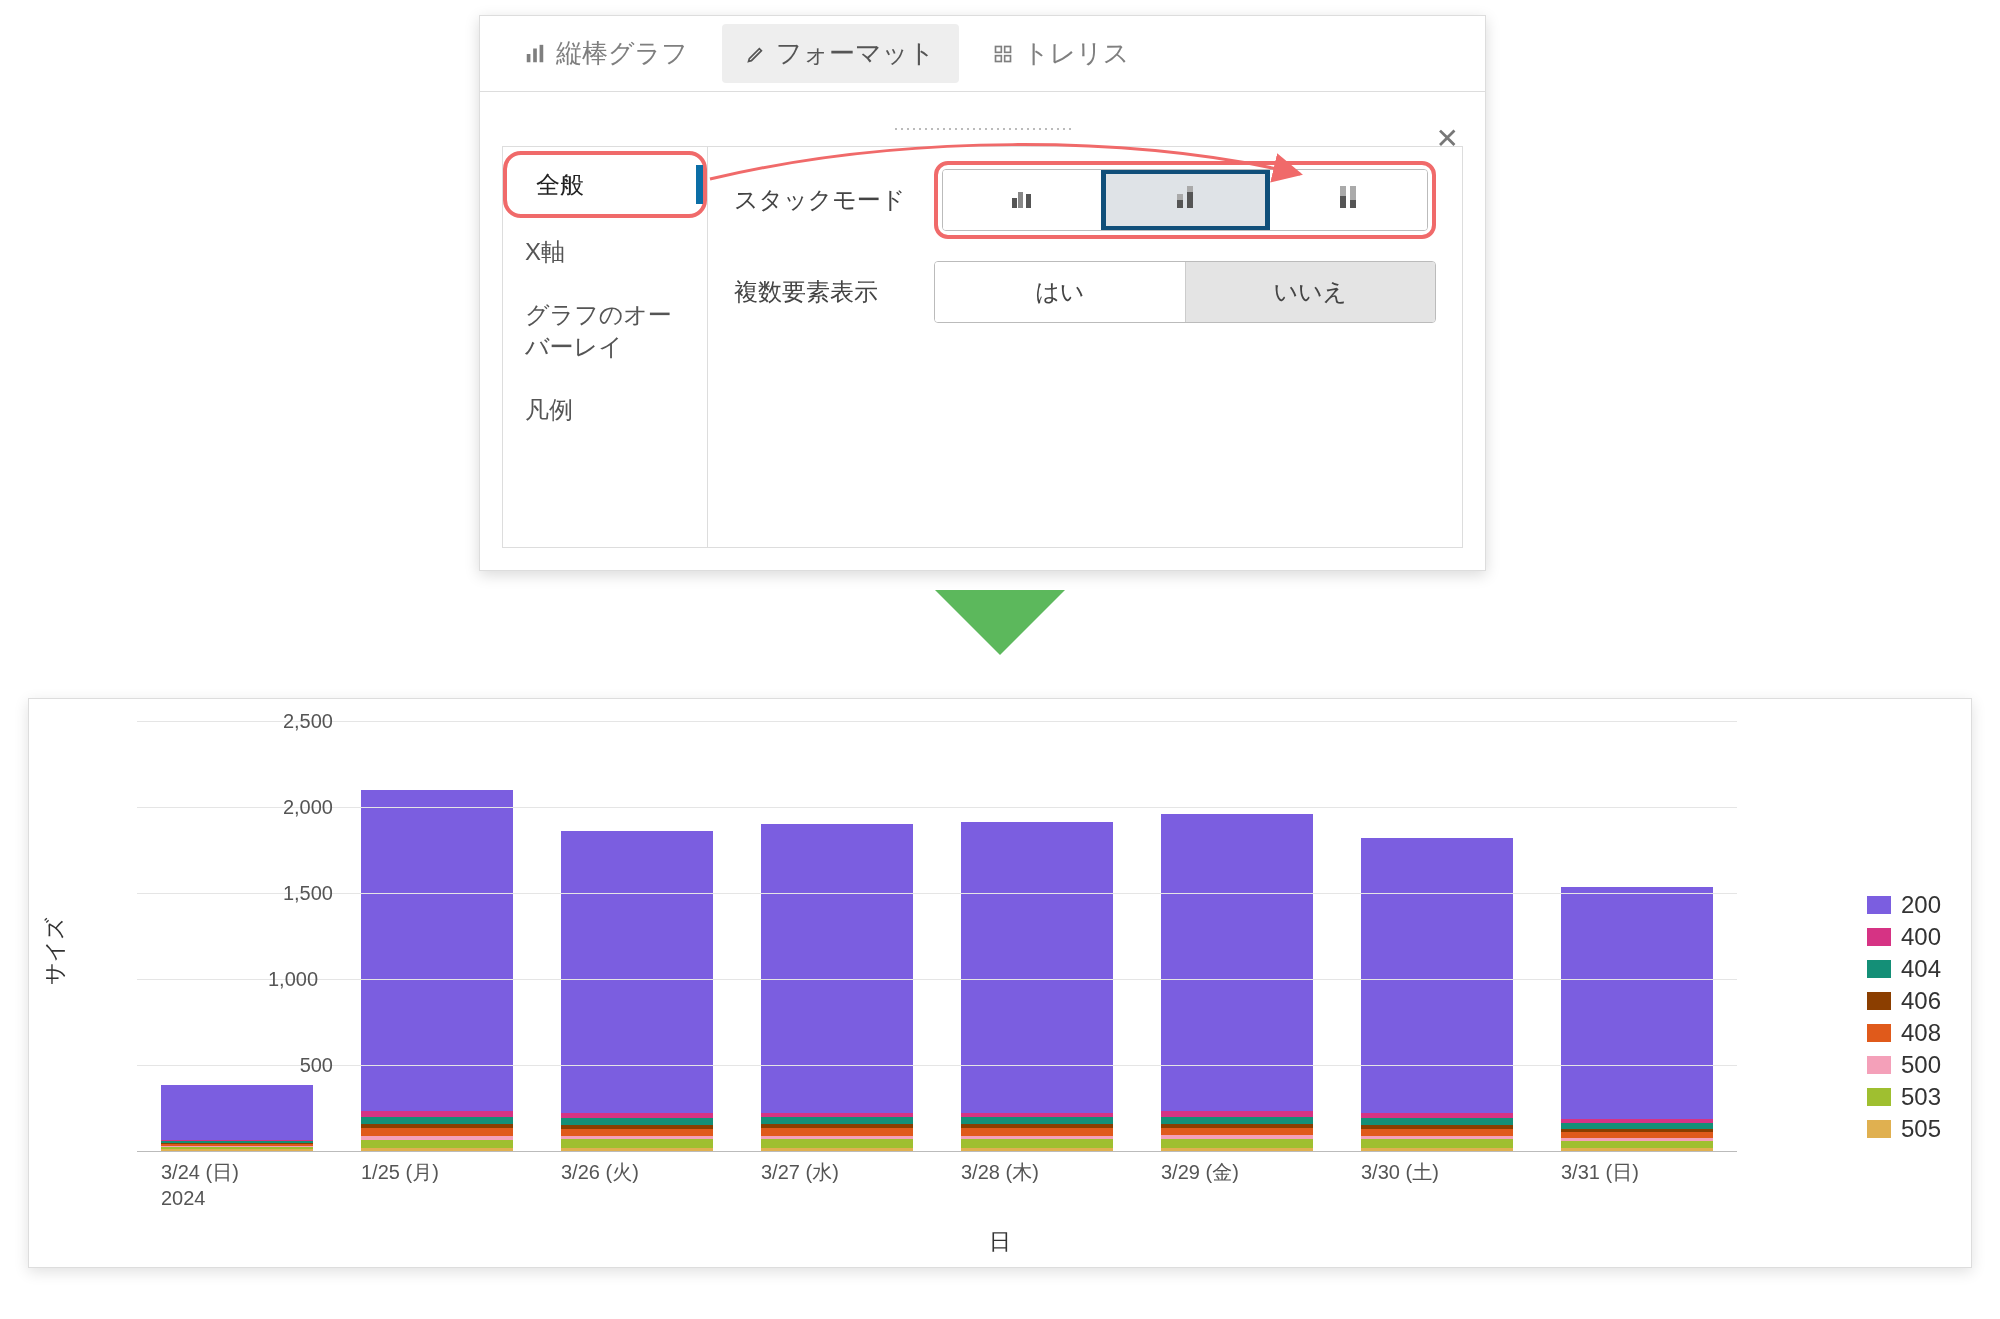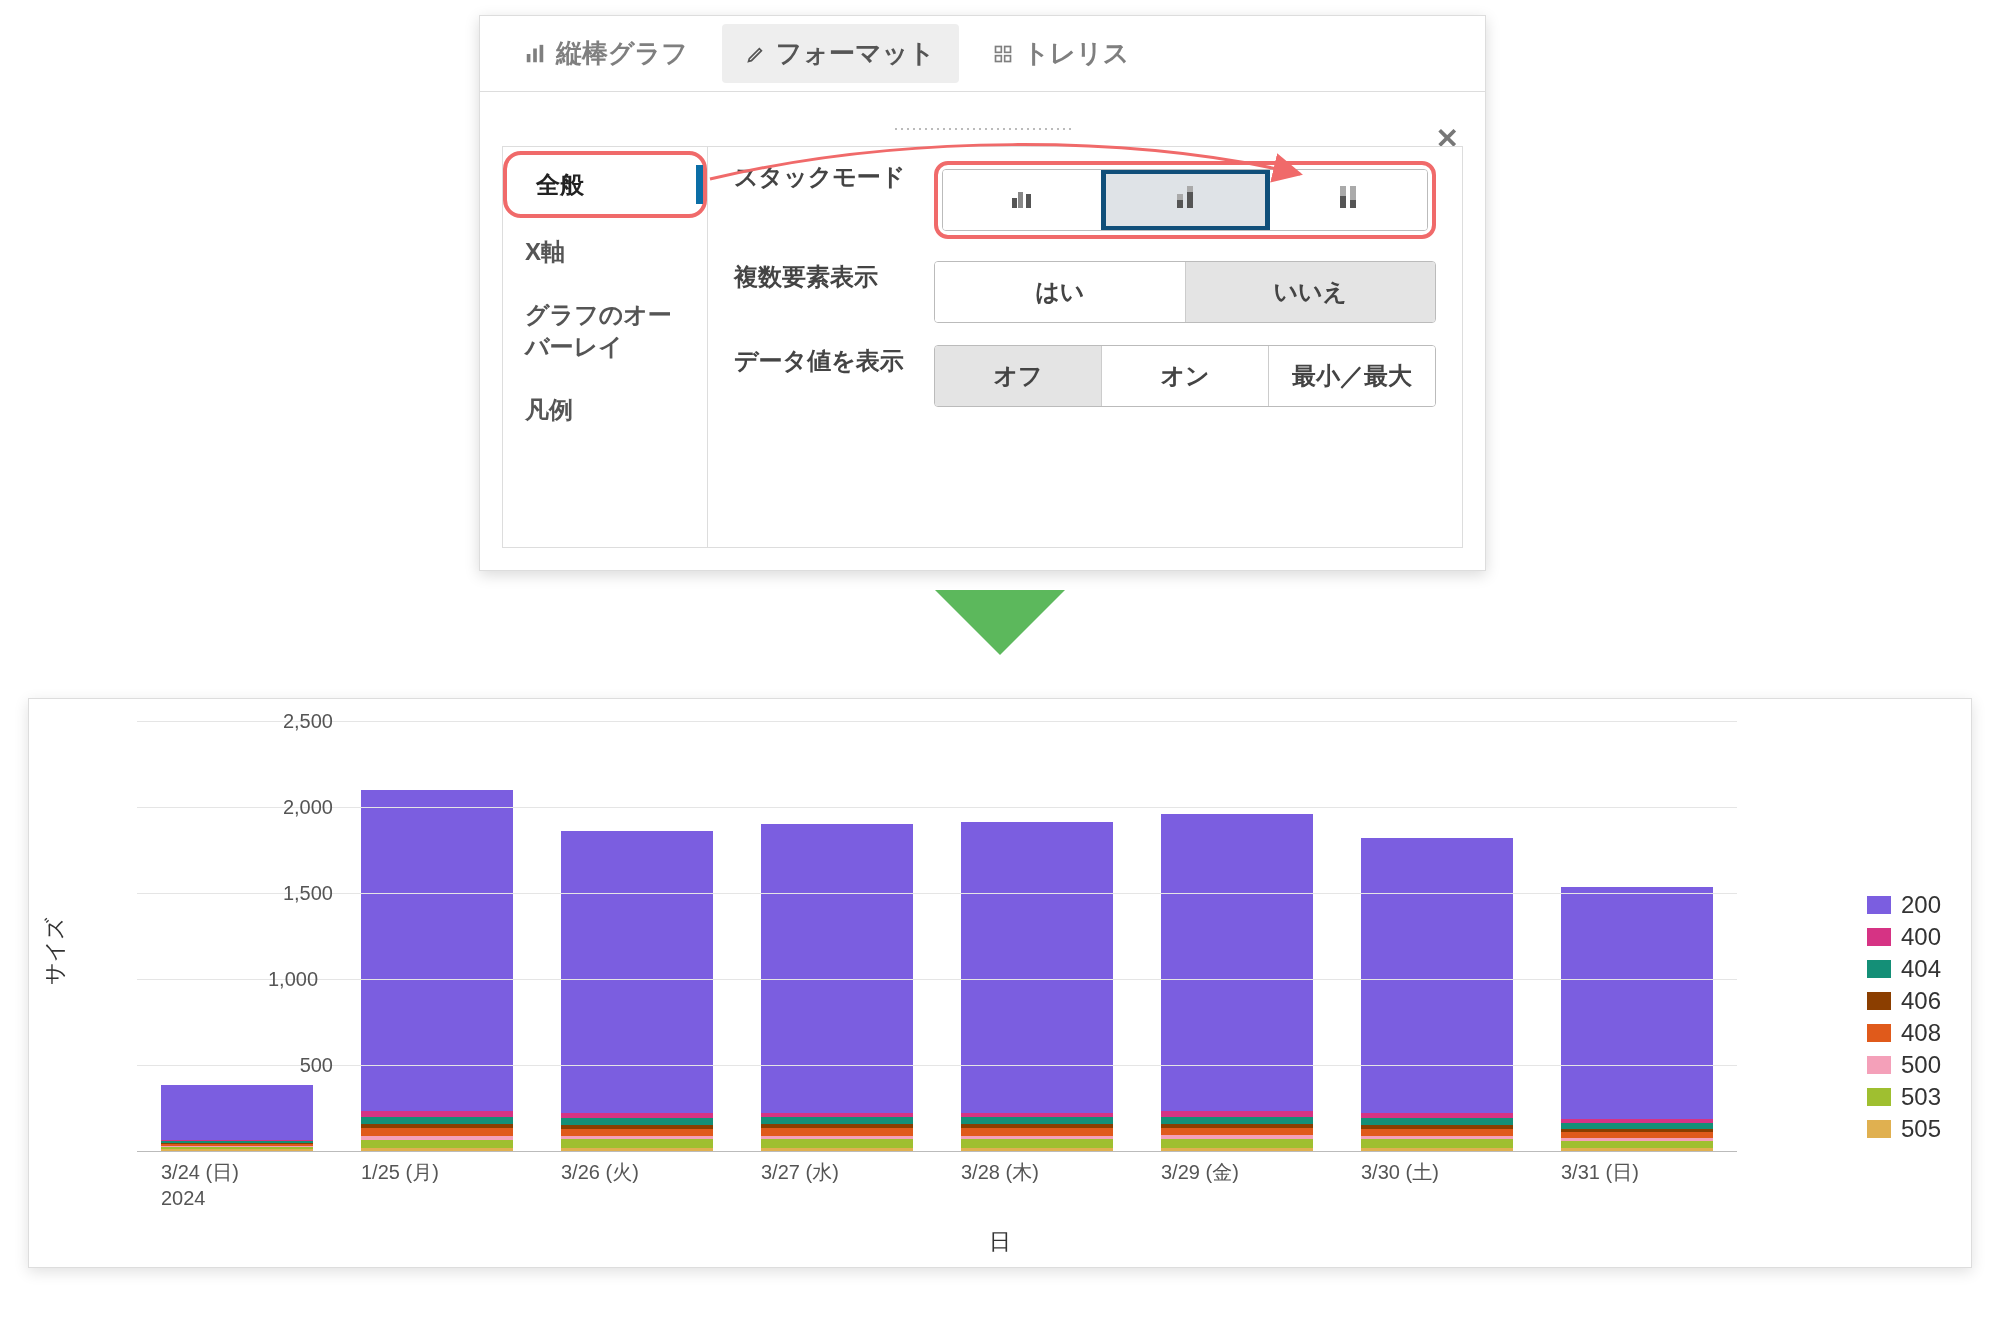--- a/index.html
+++ b/index.html
@@ -22,7 +22,6 @@
     border: 1px solid #ddd;
     background: #fff;
     box-shadow: 0 4px 14px rgba(0,0,0,0.15);
-    font-weight: bold;
   }
   .panel-tabs {
     display: flex;

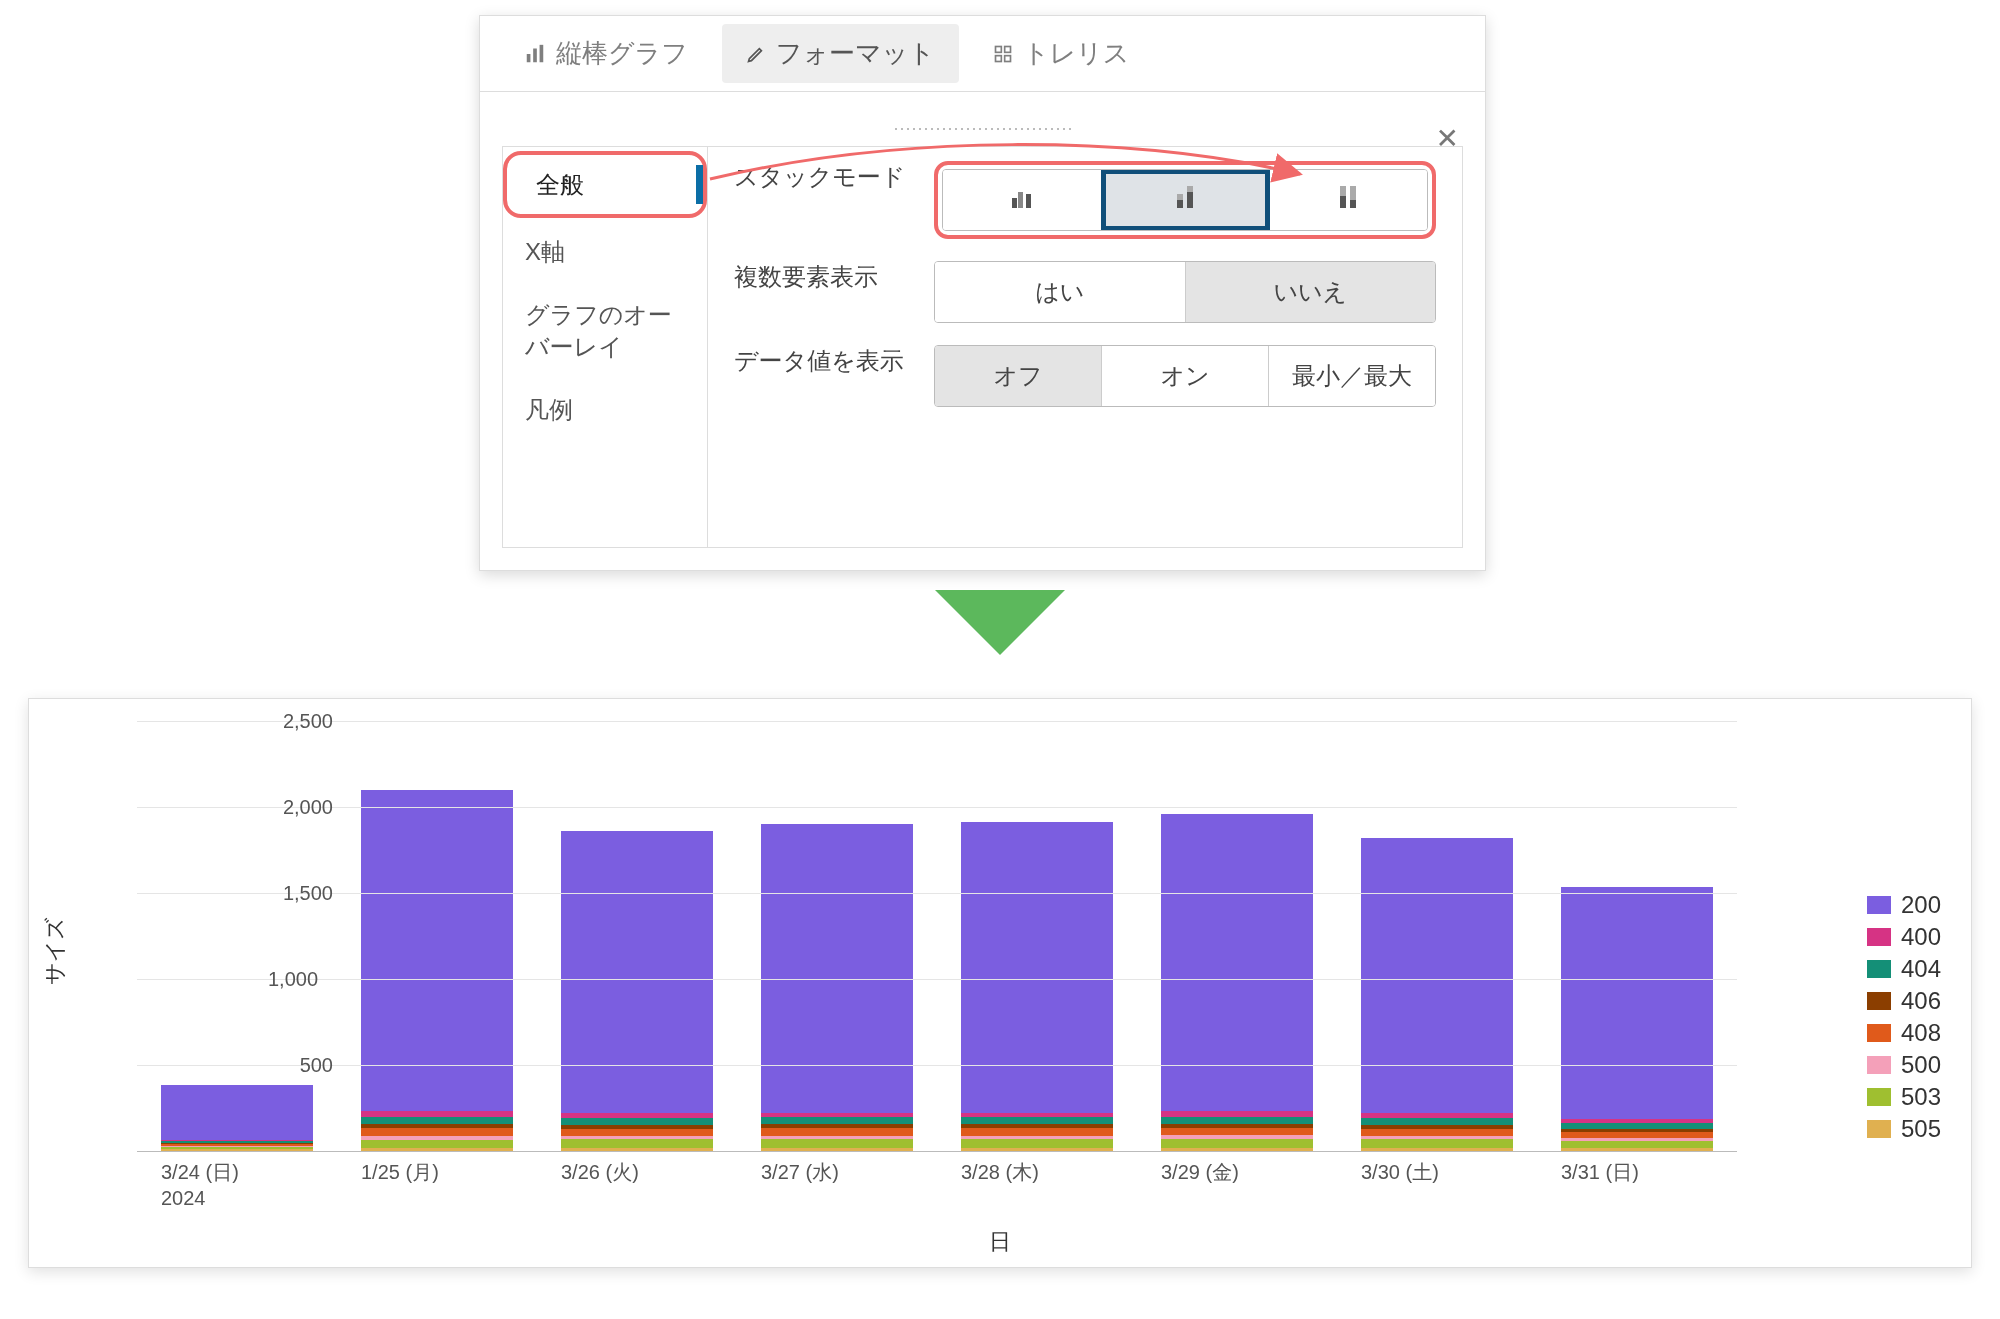--- a/index.html
+++ b/index.html
@@ -113,7 +113,7 @@
   }
   .row {
     display: flex;
-    align-items: flex-start;
+    align-items: center;
   }
   .row-label {
     width: 200px;

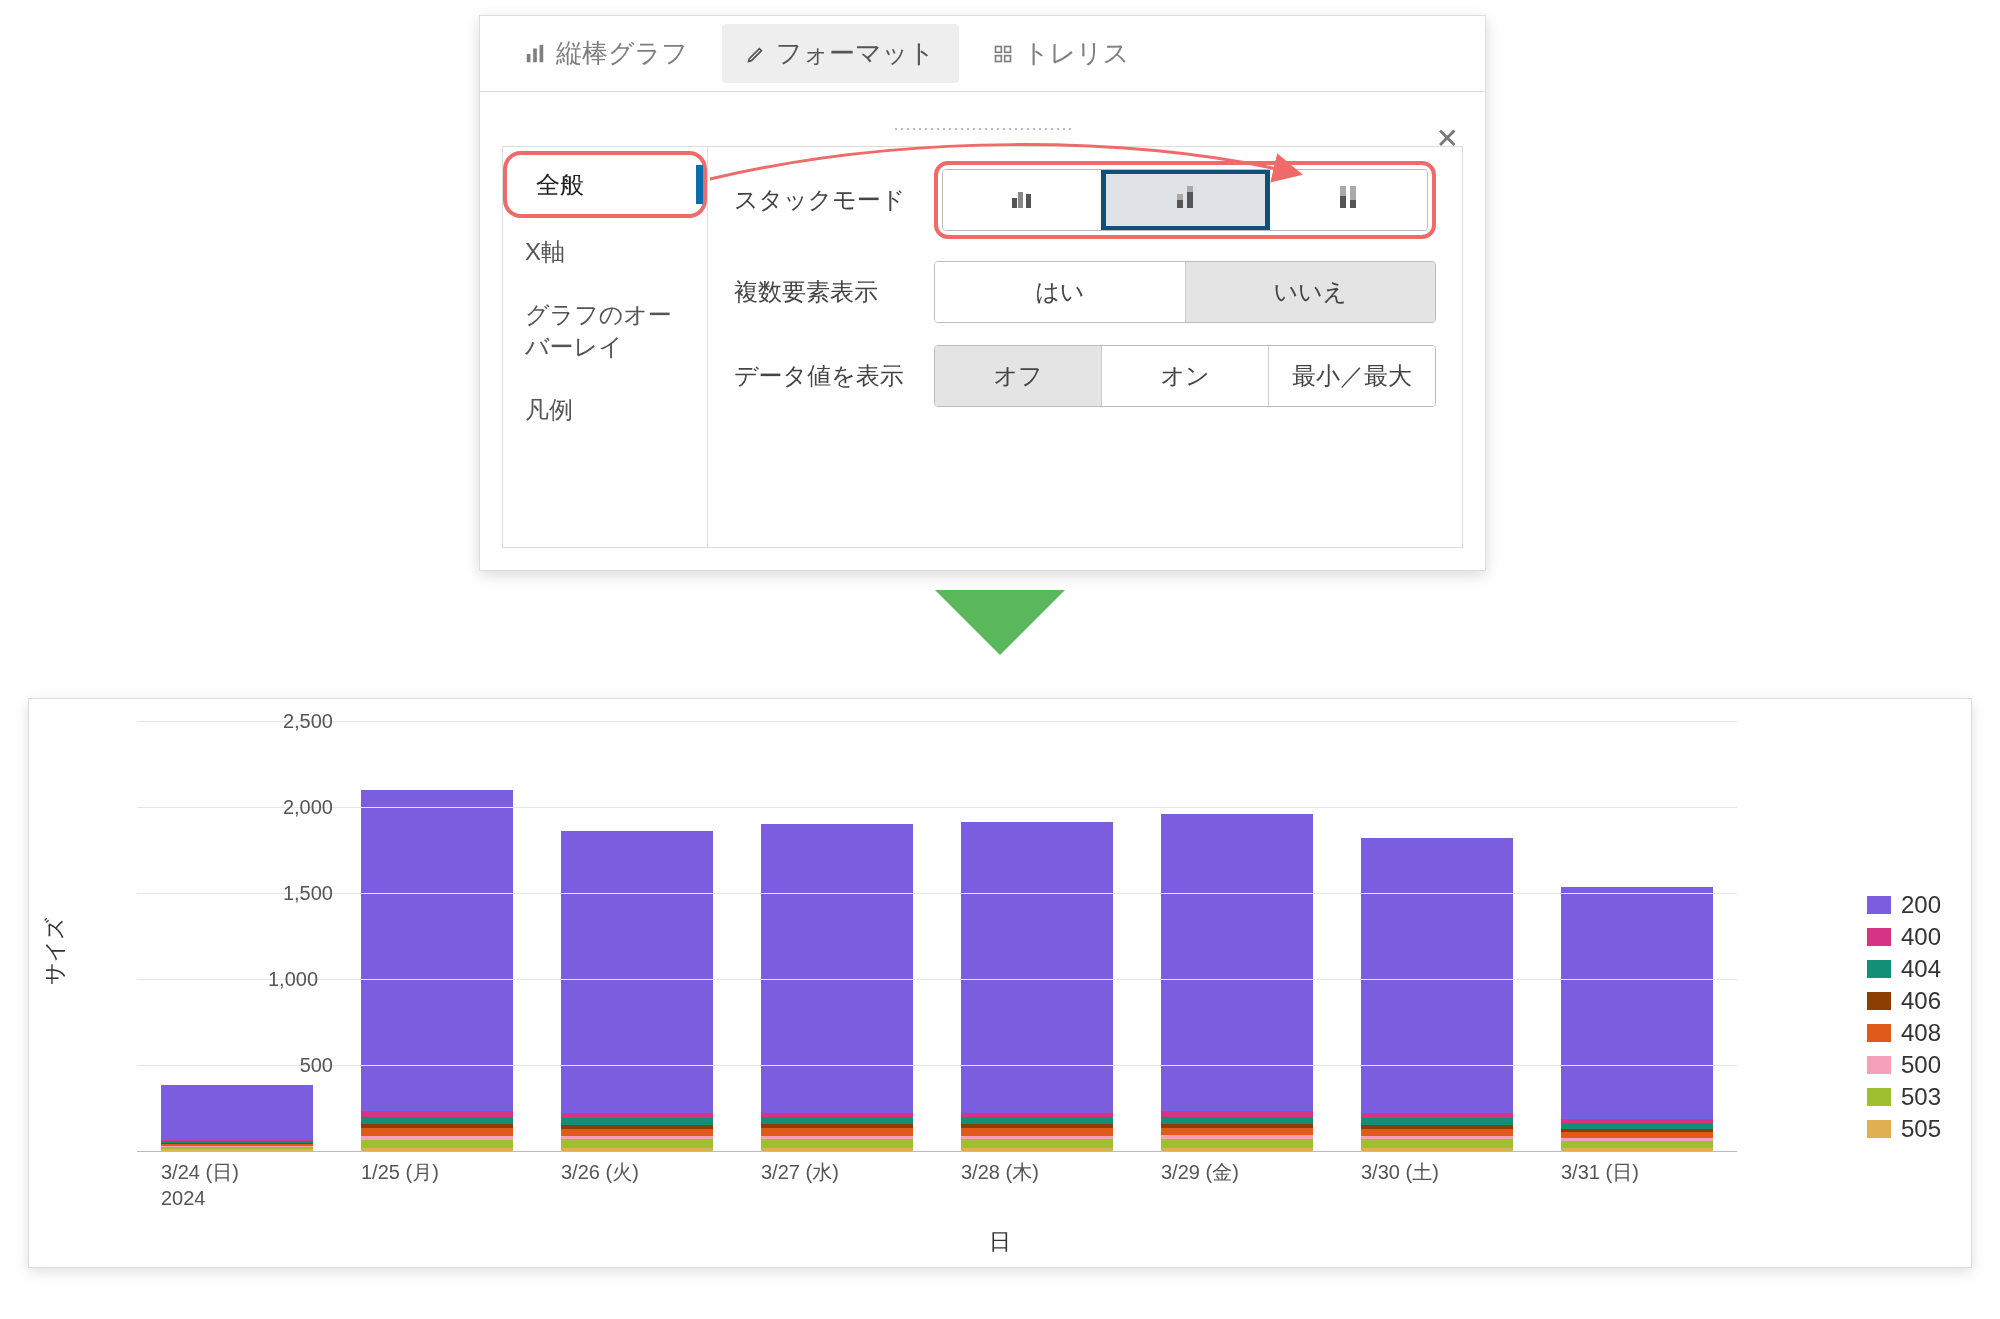--- a/index.html
+++ b/index.html
@@ -380,20 +380,6 @@
         </div>
       </div>
 
-      <div class="row">
-        <div class="row-label">データ値を表示</div>
-        <div class="btn-group">
-          <div class="seg sel">
-            <span>オフ</span>
-          </div>
-          <div class="seg">
-            <span>オン</span>
-          </div>
-          <div class="seg">
-            <span>最小／最大</span>
-          </div>
-        </div>
-      </div>
     </div>
   </div>
 

